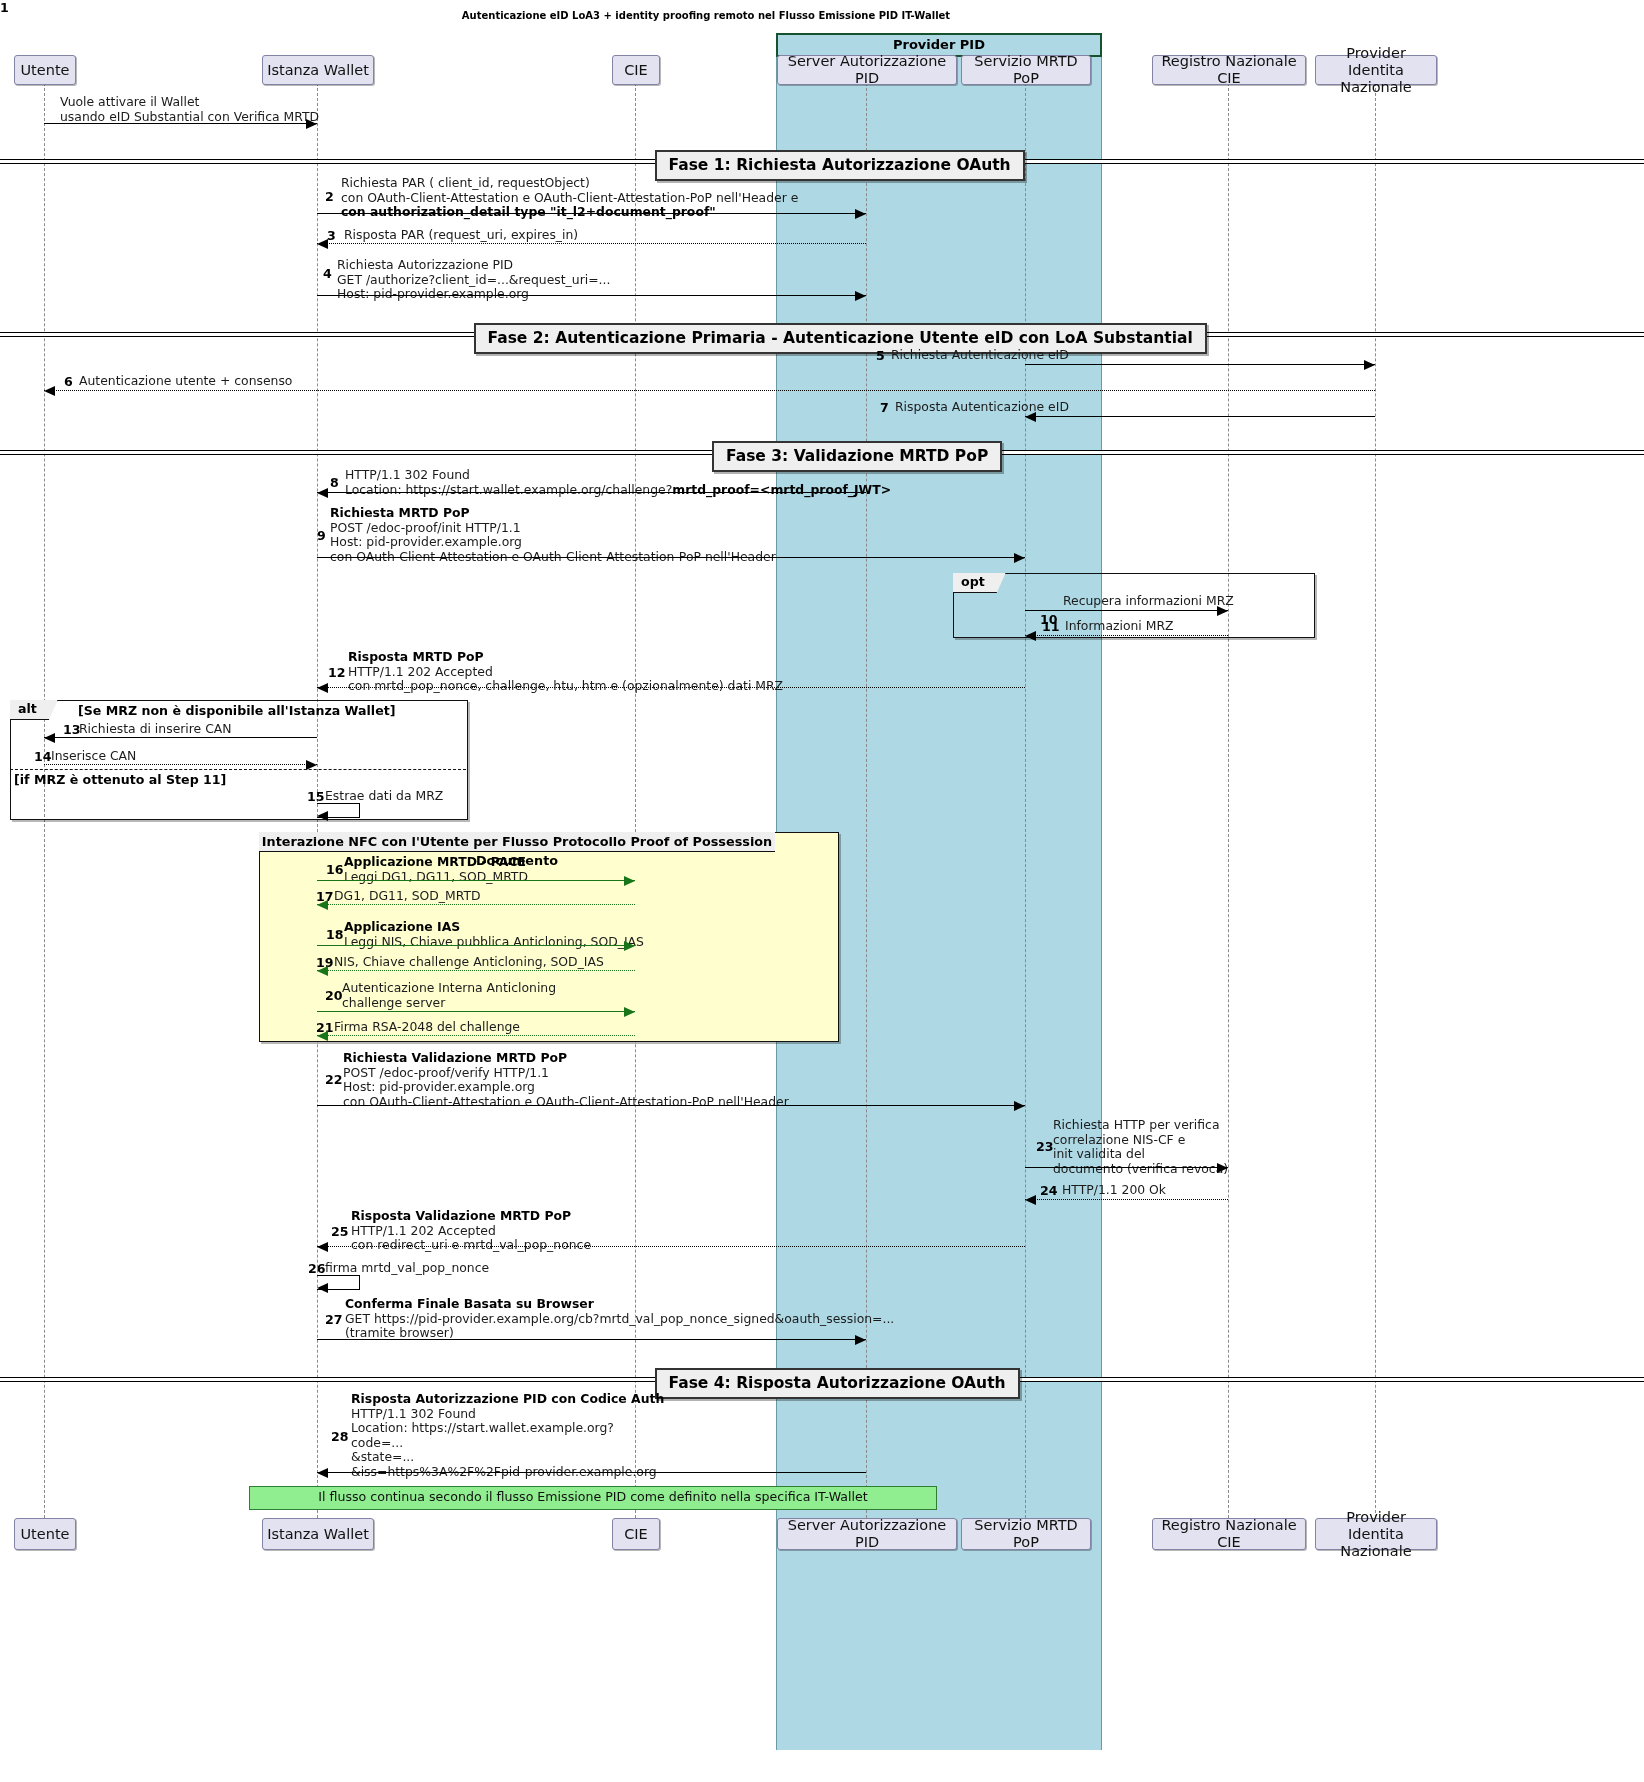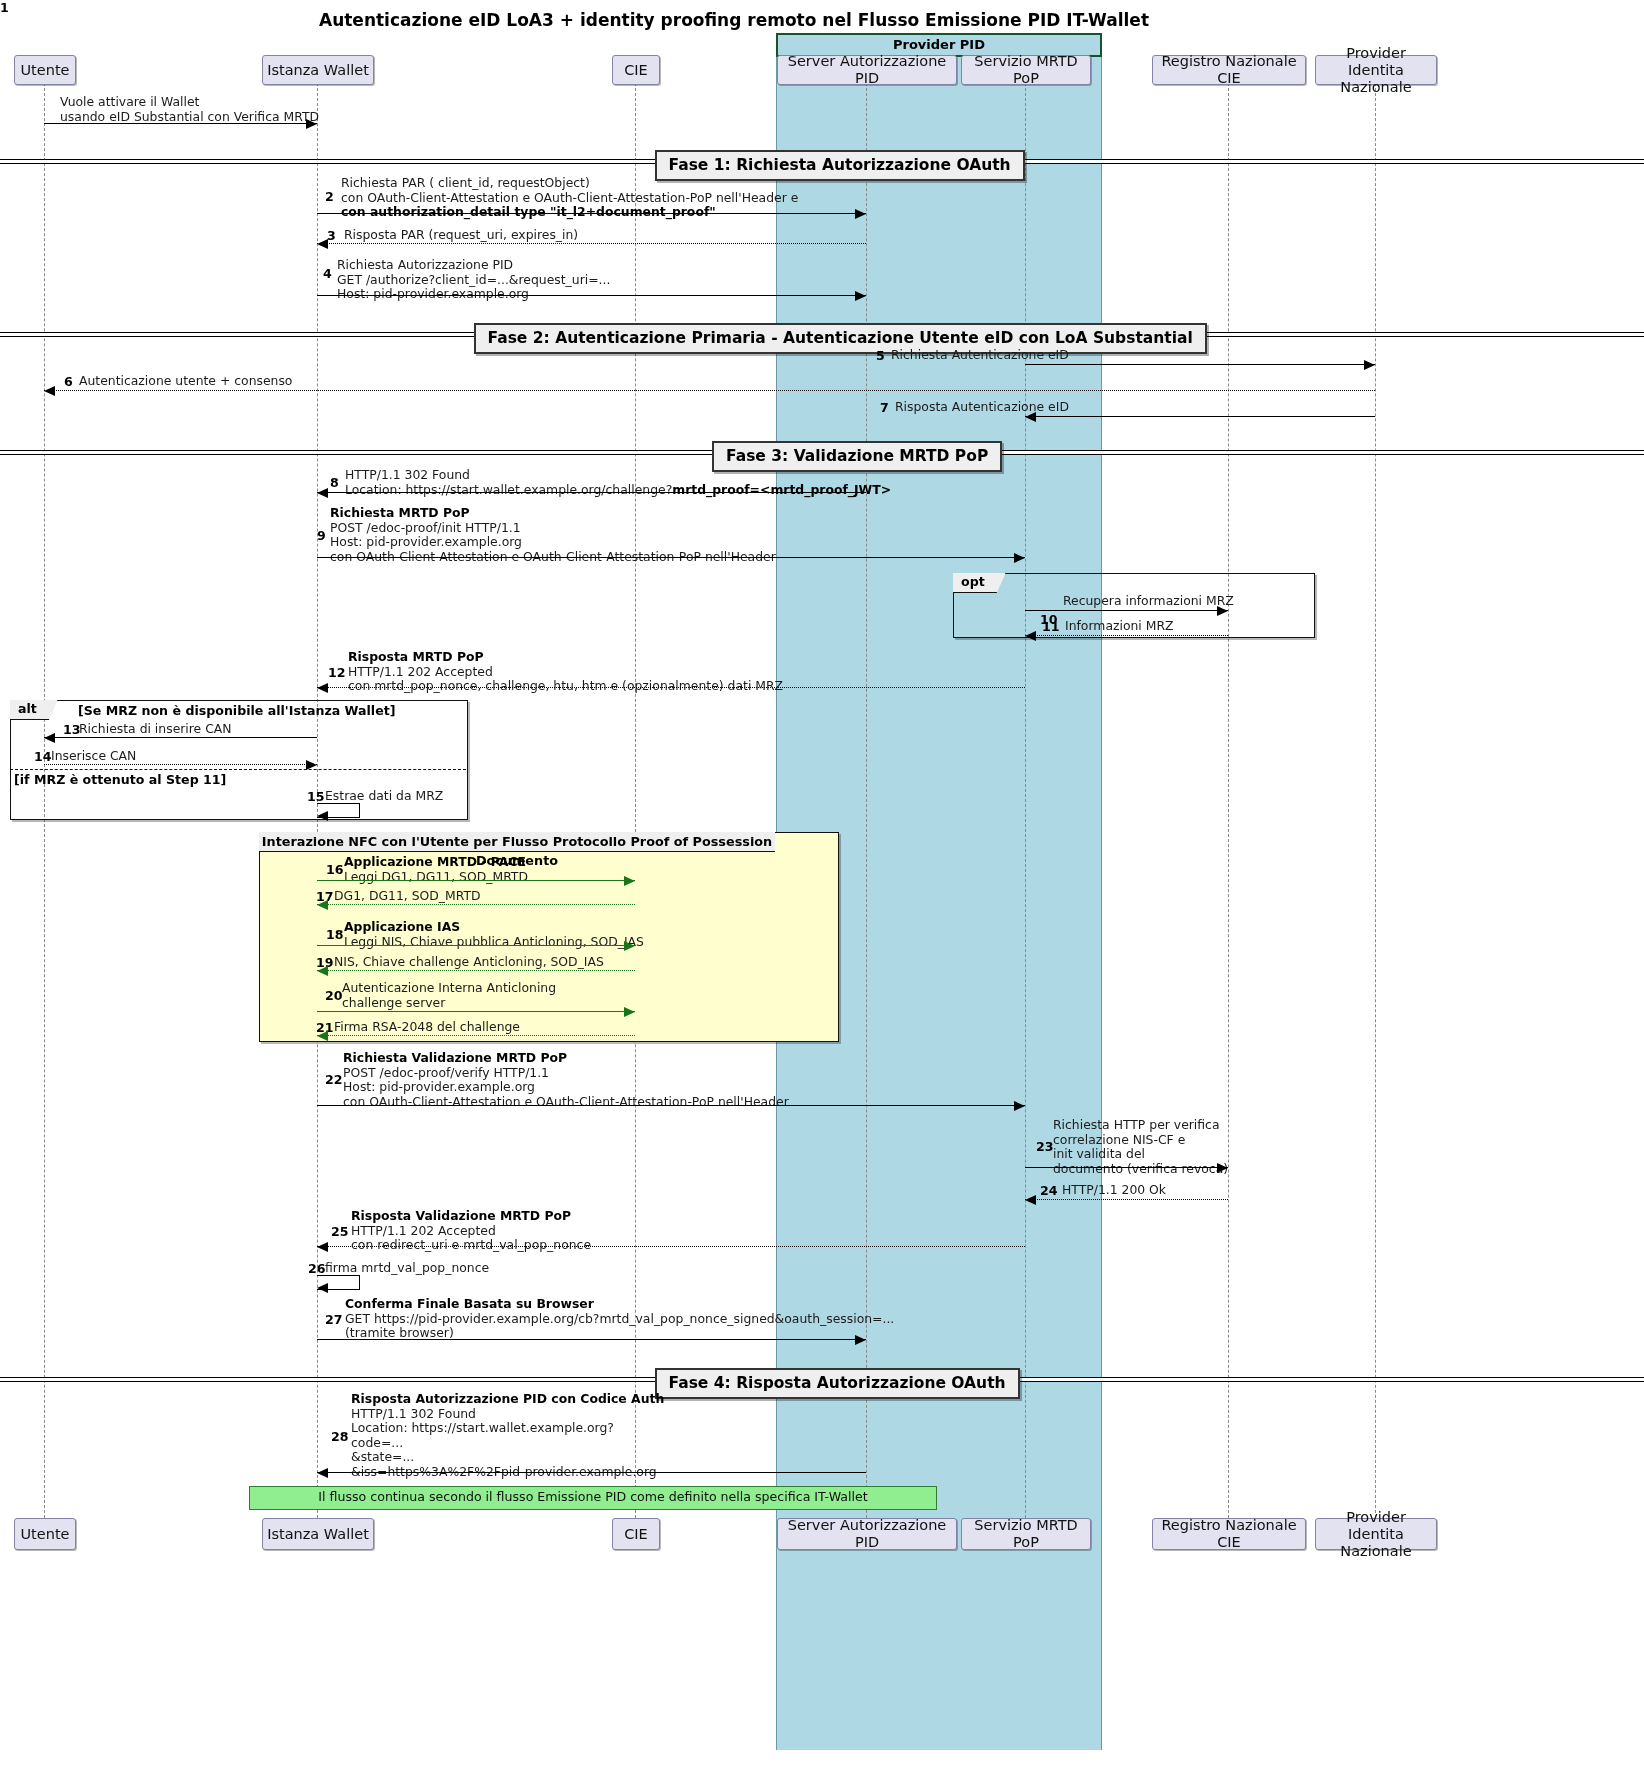--- a/index.html
+++ b/index.html
@@ -297,7 +297,7 @@
     <div class="arrow-line abs" style="left: 317px; top: 1472px; width: 549px;"></div>
     <div class="head left abs" style="top: 1467.5px; left: 317px;"></div>
     <div class="note-green abs" style="left: 249px; top: 1486px; width: 686px; height: 22px;">Il flusso continua secondo il flusso Emissione PID come definito nella specifica IT-Wallet</div>
-    <div class="abs" style="left: 0px; top: 10px; width: 1412px; text-align: center; font-size: 17px; font-weight: bold; color: rgb(0, 0, 0); padding-left: 28px;">Autenticazione eID LoA3 + identity proofing remoto nel Flusso Emissione PID IT-Wallet</div>
+    <div class="abs" style="left: 0px; top: 10px; width: 1412px; text-align: center; font-size: 10px; font-weight: bold; color: rgb(0, 0, 0);">Autenticazione eID LoA3 + identity proofing remoto nel Flusso Emissione PID IT-Wallet</div>
   </div>
 
 </body></html>

